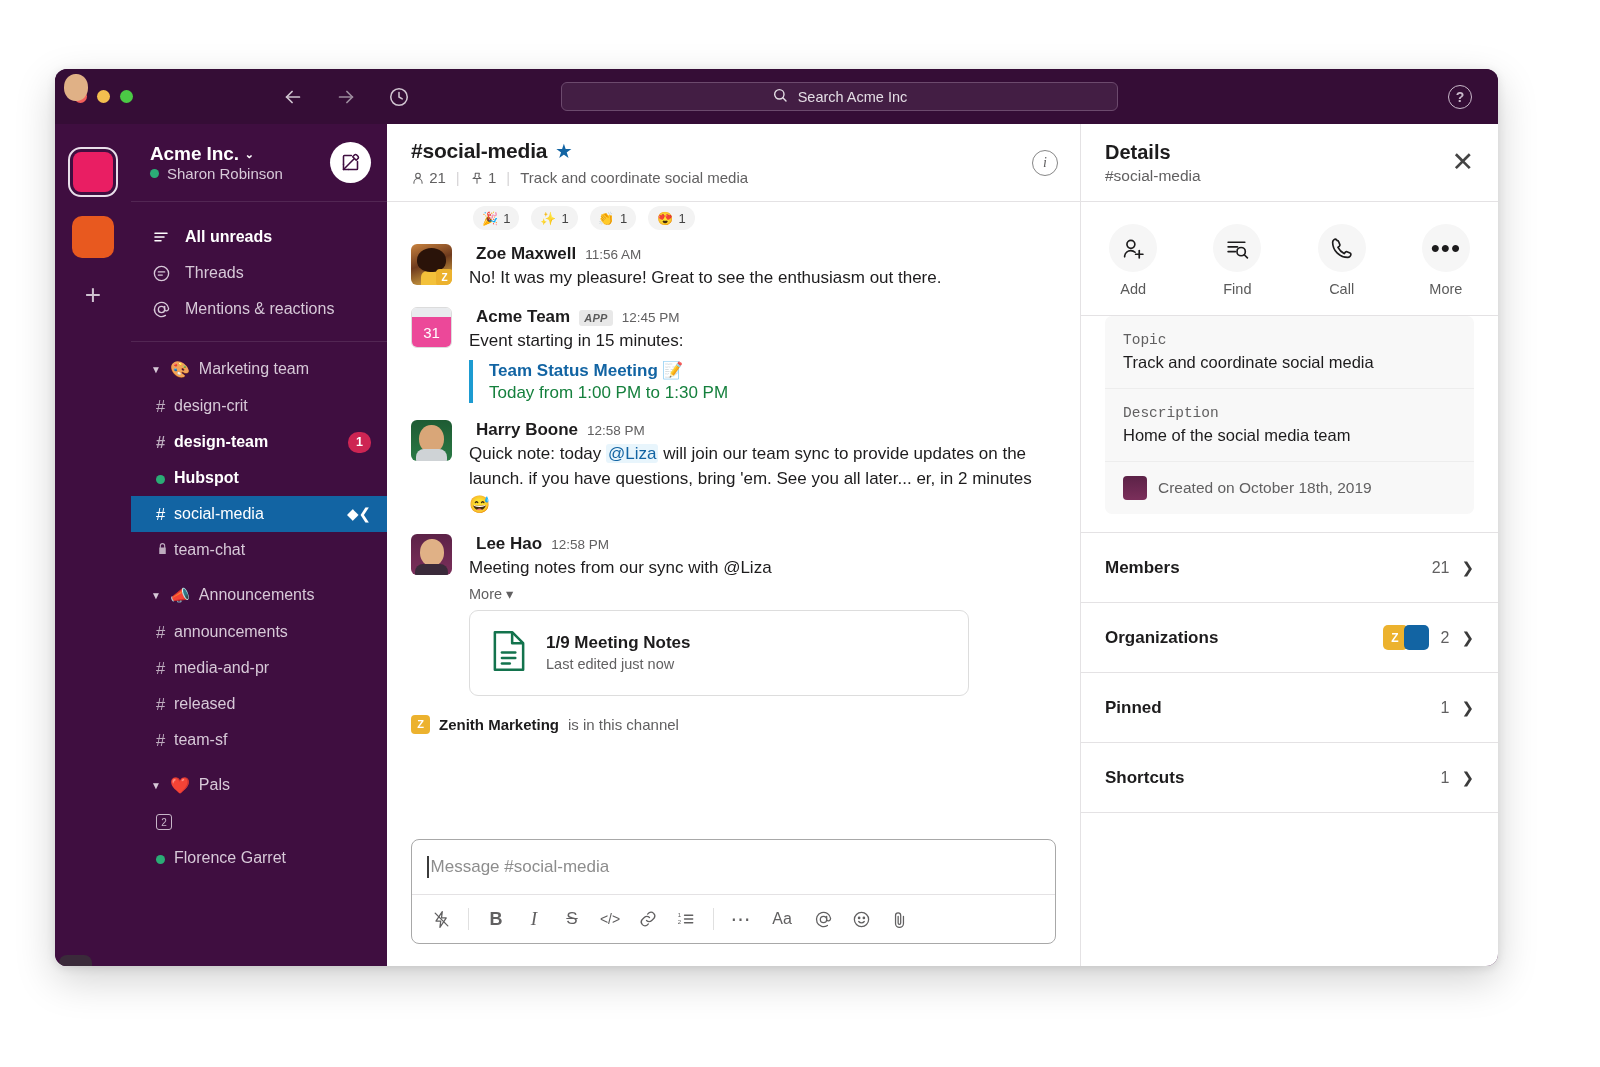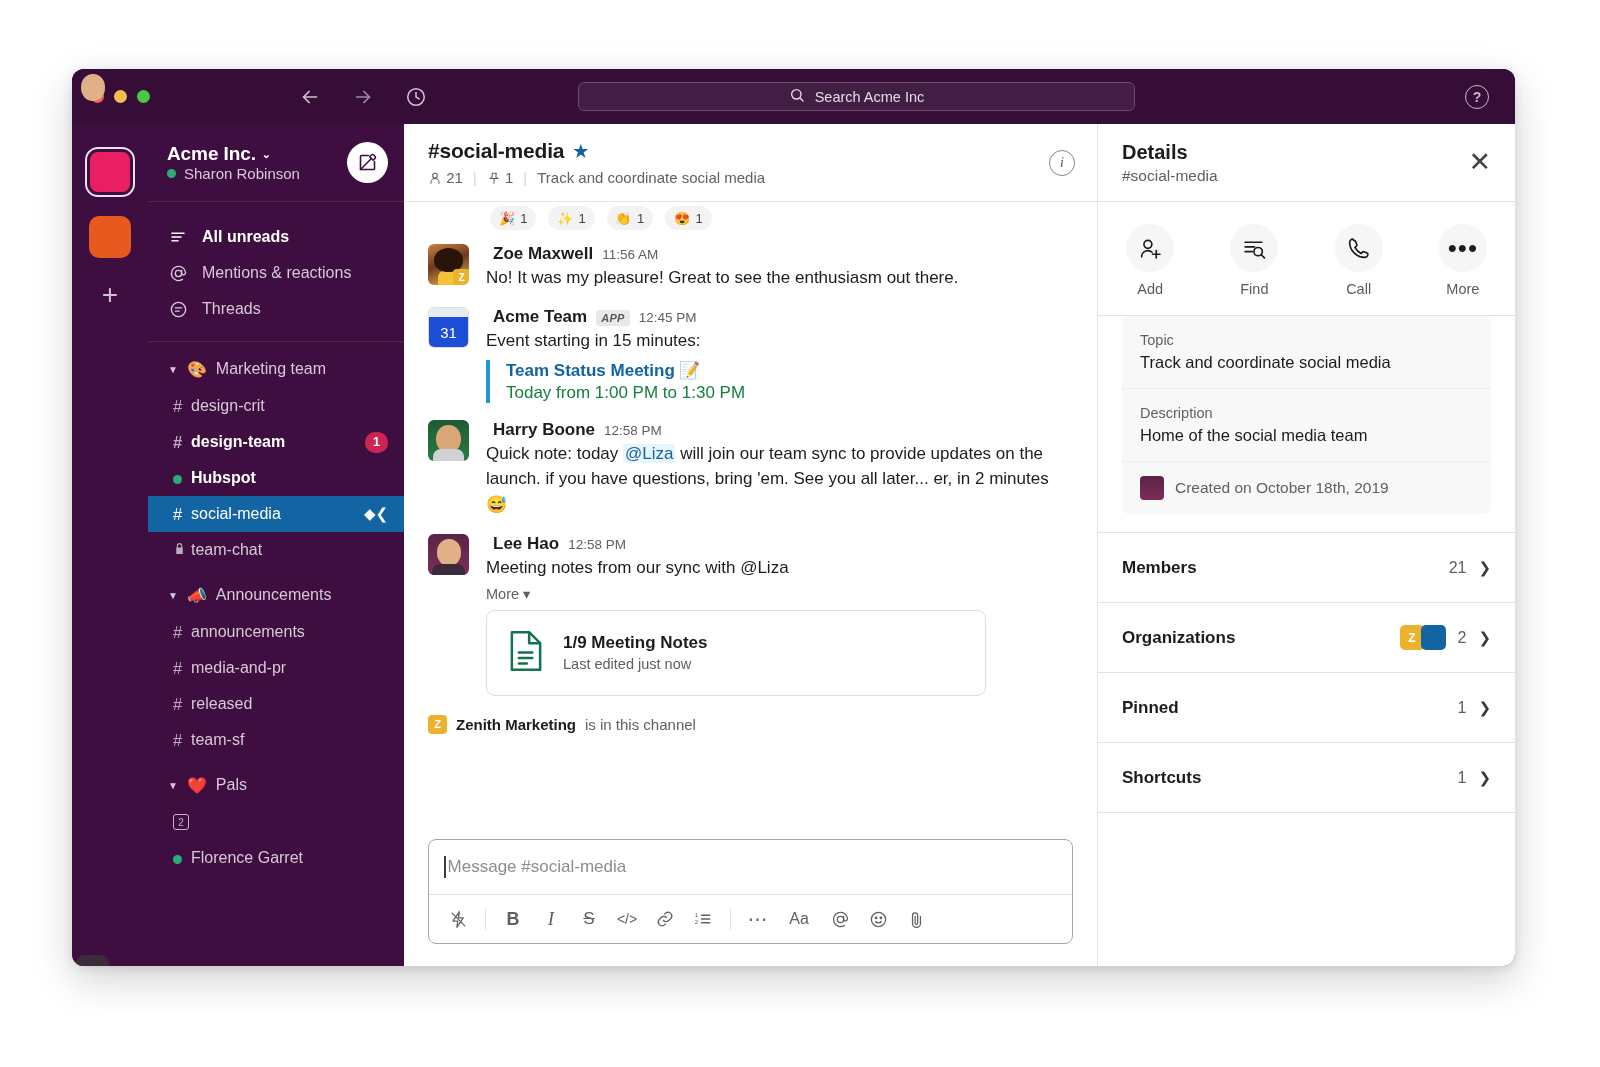--- a/index.html
+++ b/index.html
@@ -11,7 +11,7 @@
   }
   .app-window {
     position: absolute;
-    left: 72px; top: 69px;
+    left: 55px; top: 69px;
     width: 1443px; height: 897px;
     border-radius: 12px;
     overflow: hidden;

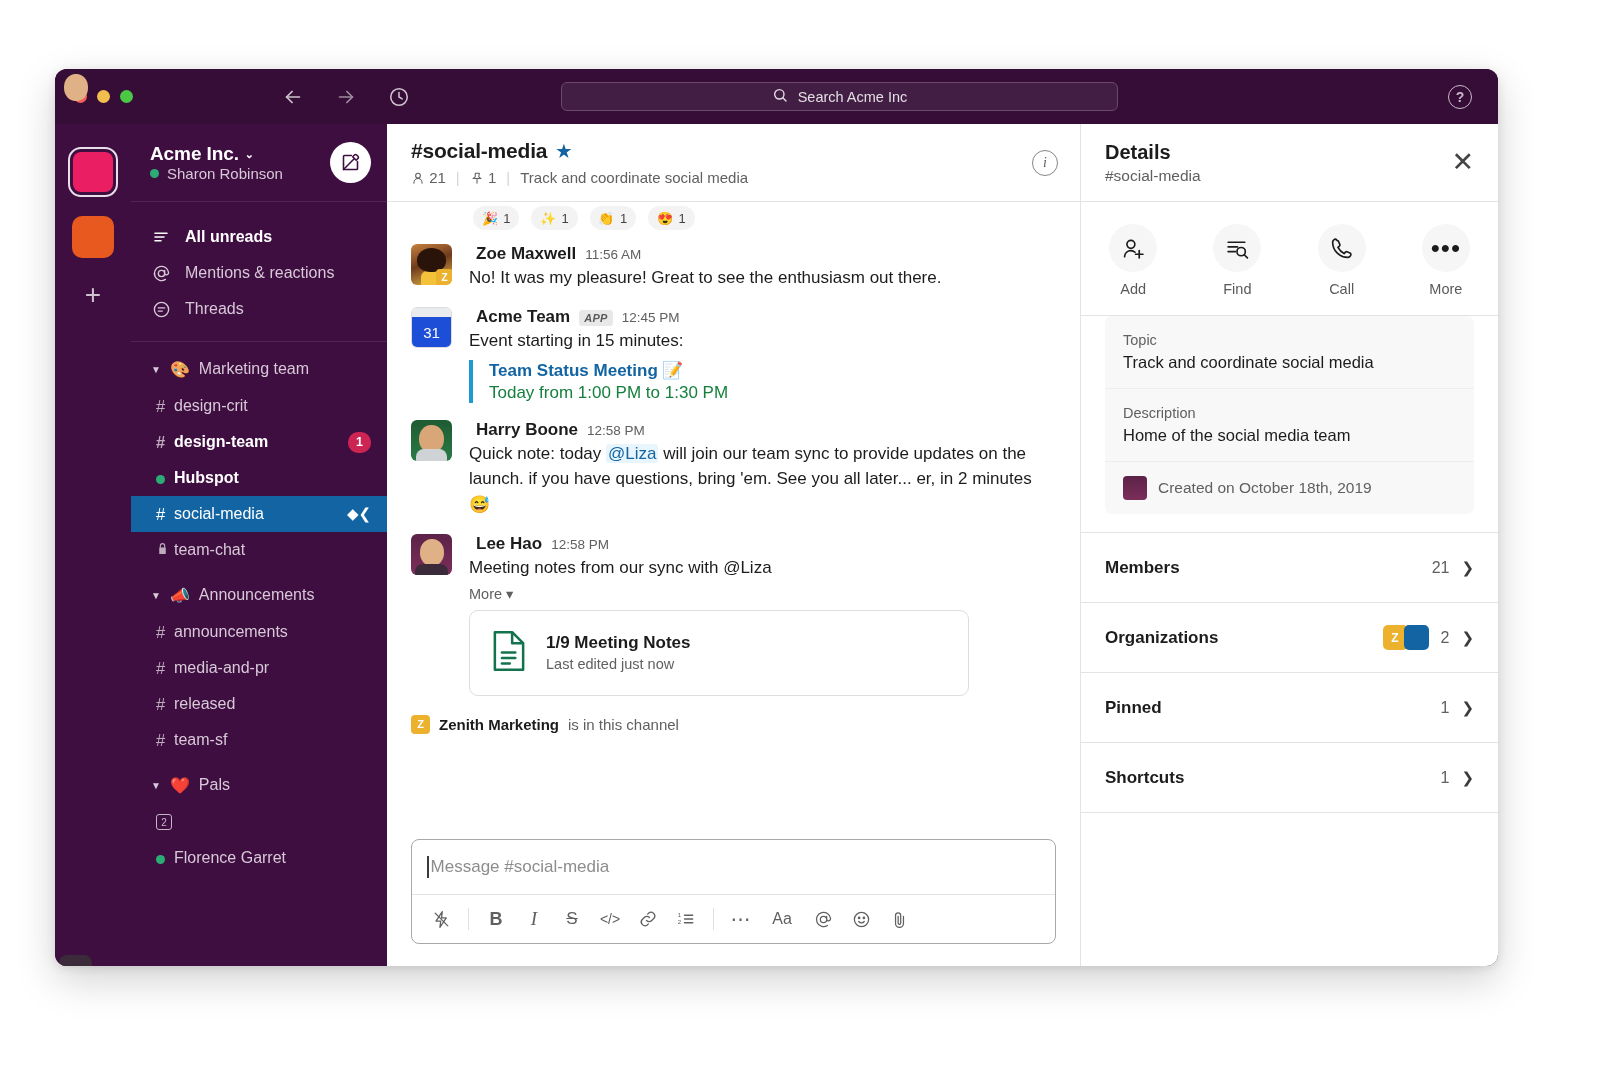--- a/index.html
+++ b/index.html
@@ -308,21 +308,21 @@
         <div class="nav-row">
           <span class="ic">
             <svg width="19" height="19" viewBox="0 0 24 24" fill="none" stroke="currentColor" stroke-width="1.7">
-                <circle cx="12" cy="12" r="4"></circle>
-                <path d="M16 8v5a3 3 0 0 0 5 -2.2A9 9 0 1 0 17 19.5" stroke-linecap="round"></path>
+                <circle cx="12" cy="12" r="9"></circle>
+                <line x1="8" y1="10" x2="16" y2="10" stroke-linecap="round"></line>
+                <line x1="8" y1="14" x2="13" y2="14" stroke-linecap="round"></line>
               </svg>
           </span>
-          <span>Mentions &amp; reactions</span>
+          <span>Threads</span>
         </div>
         <div class="nav-row">
           <span class="ic">
             <svg width="19" height="19" viewBox="0 0 24 24" fill="none" stroke="currentColor" stroke-width="1.7">
-                <circle cx="12" cy="12" r="9"></circle>
-                <line x1="8" y1="10" x2="16" y2="10" stroke-linecap="round"></line>
-                <line x1="8" y1="14" x2="13" y2="14" stroke-linecap="round"></line>
+                <circle cx="12" cy="12" r="4"></circle>
+                <path d="M16 8v5a3 3 0 0 0 5 -2.2A9 9 0 1 0 17 19.5" stroke-linecap="round"></path>
               </svg>
           </span>
-          <span>Threads</span>
+          <span>Mentions &amp; reactions</span>
         </div>
       </div>
 

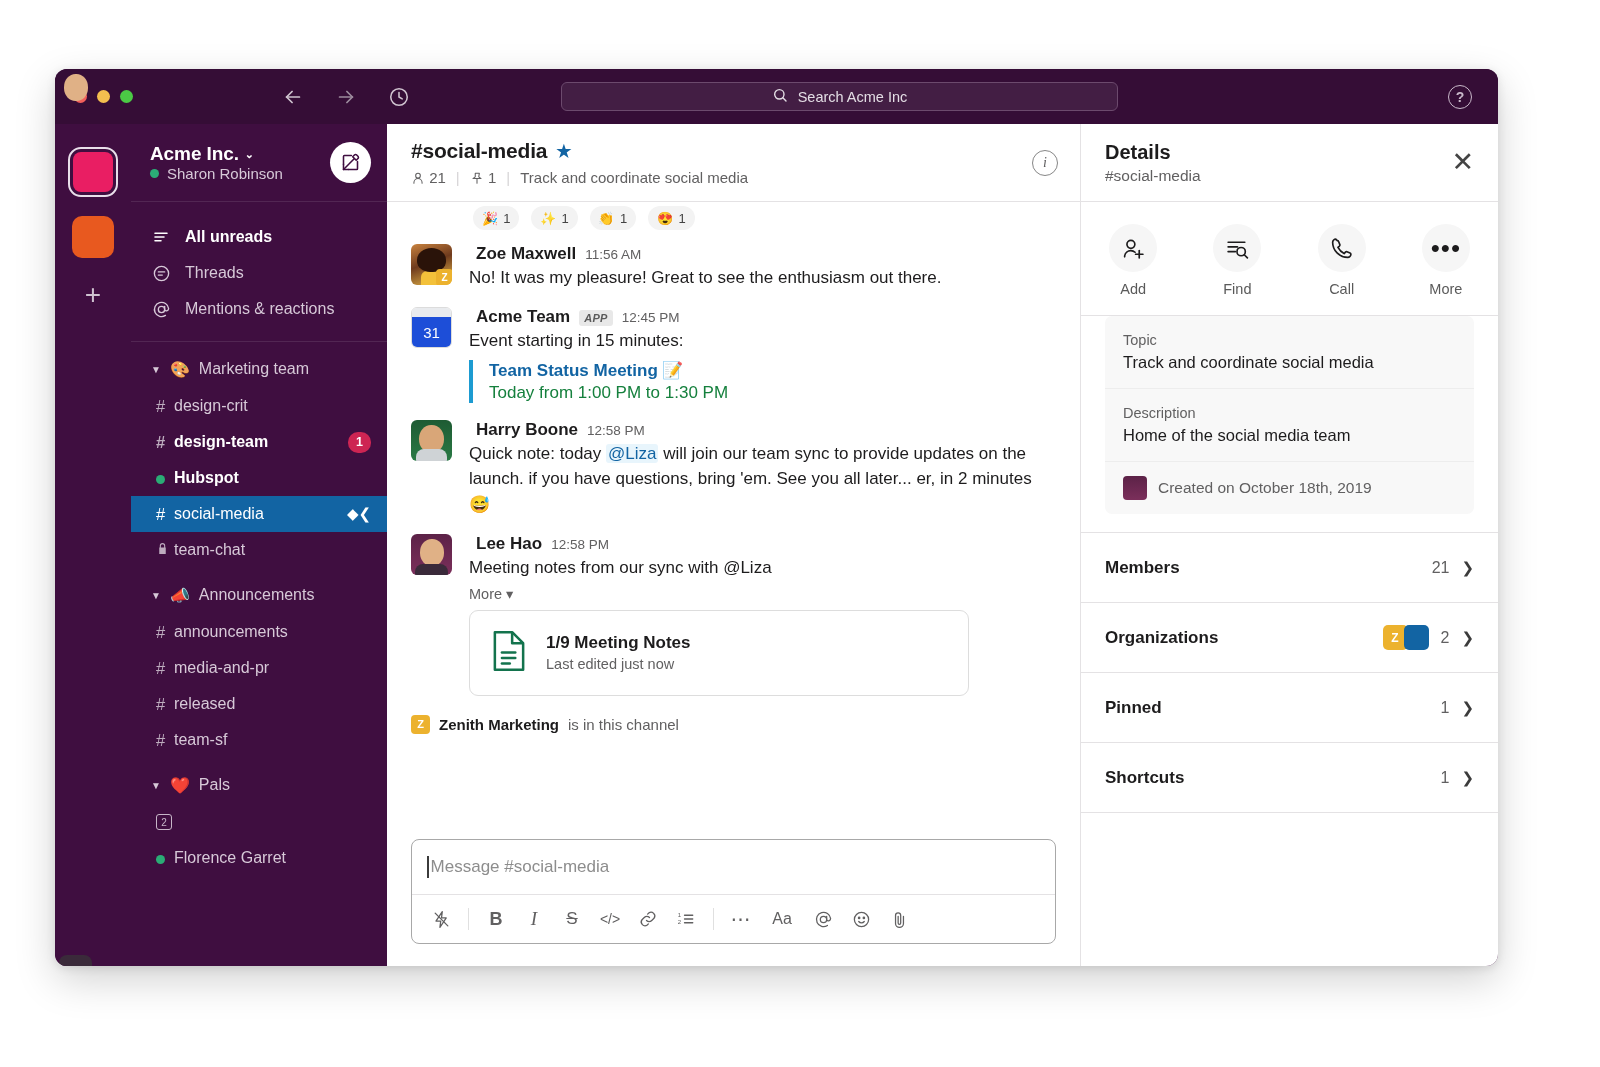--- a/index.html
+++ b/index.html
@@ -210,7 +210,7 @@
   .a-zbadge { position:absolute; right:-1px; bottom:-1px; width:17px; height:17px; border-radius:4px; background:#ECB22E; color:#fff; font-size:10px; font-weight:700; display:flex; align-items:center; justify-content:center; z-index:3; }
   .a-cal { background: #FFFFFF; border: 1px solid #dcdcdc; }
   .a-cal .top { position:absolute; left:0; top:0; right:0; height:9px; background:#E9EBEE; }
-  .a-cal .num { position:absolute; left:0; bottom:0; right:0; top:9px; background:#1d4ed8; color:#fff; font-size:15px; font-weight:500; display:flex; align-items:center; justify-content:center; }
+  .a-cal .num { position:absolute; left:0; bottom:0; right:0; top:9px; background:#ec4899; color:#fff; font-size:15px; font-weight:500; display:flex; align-items:center; justify-content:center; }
   .a-harry { background: linear-gradient(180deg,#1e5b33 0%,#2a7a45 100%); }
   .a-harry::after { content:""; position:absolute; left:8px; top:5px; width:25px; height:28px; border-radius:48%; background:#d9a678; }
   .a-harry::before { content:""; position:absolute; left:5px; bottom:0; width:31px; height:12px; background:#cfd3d6; border-radius:8px 8px 0 0; z-index:2;}

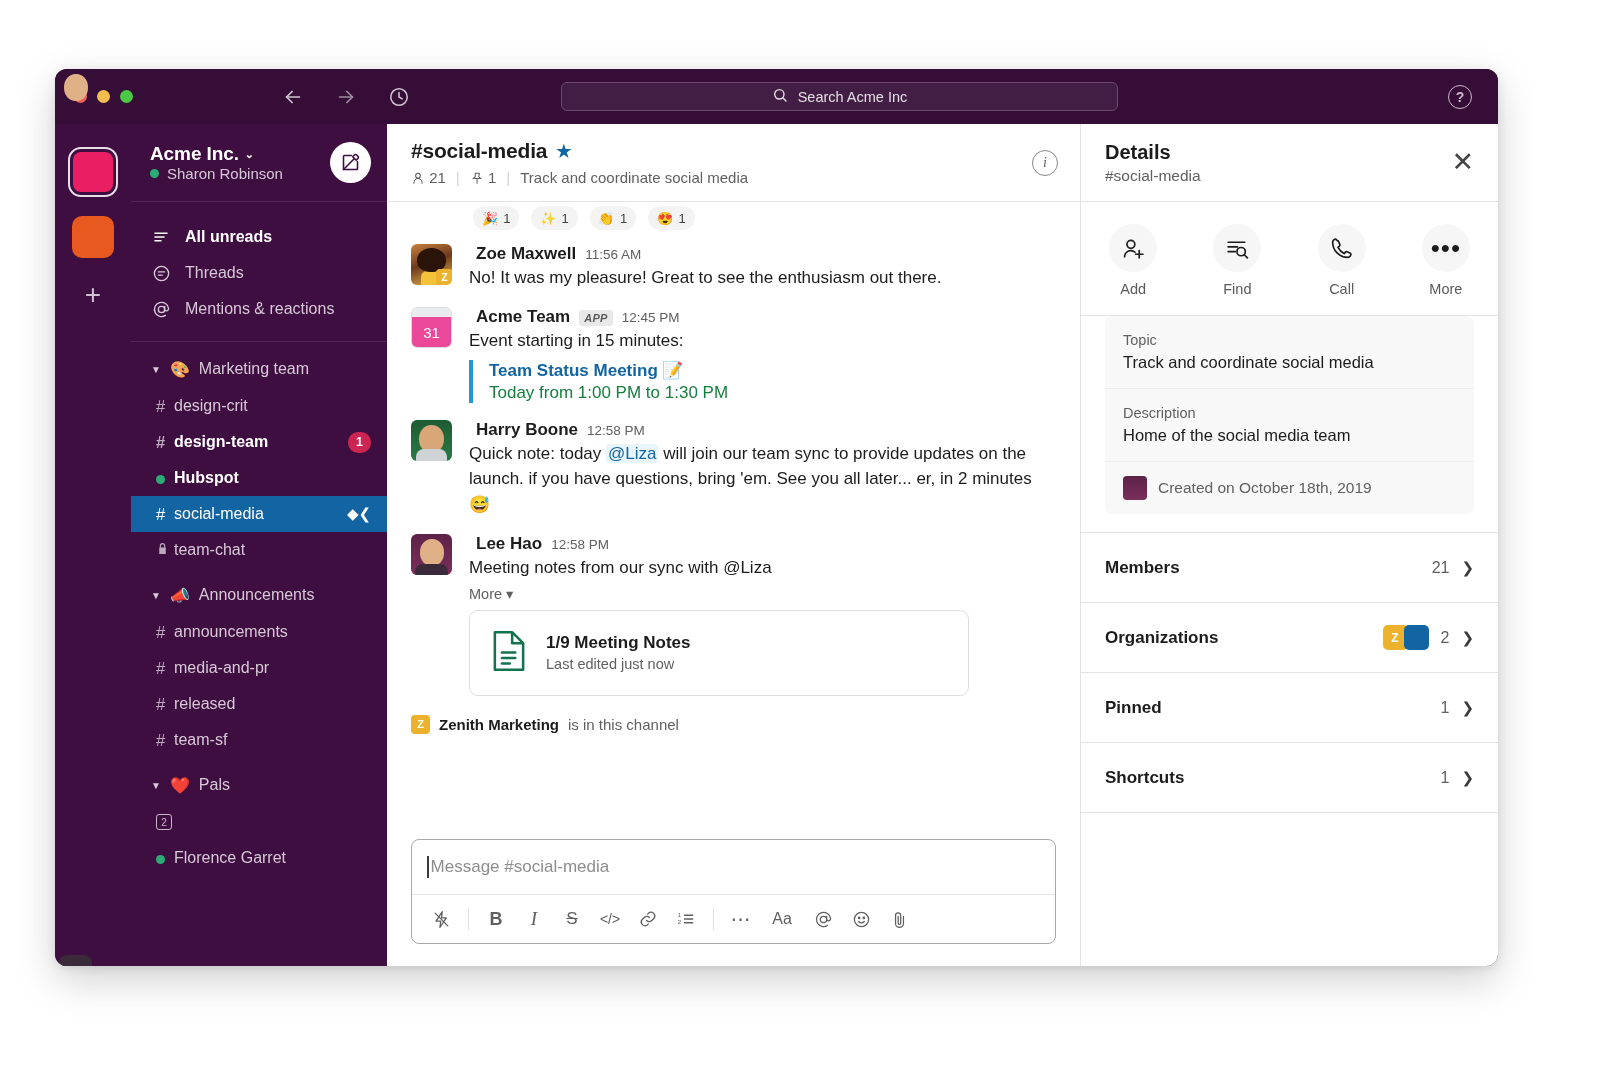--- a/index.html
+++ b/index.html
@@ -188,7 +188,7 @@
   .about-box { margin: 0 24px; background: #F8F8F8; border-radius: 7px; }
   .ab-row { padding: 16px 18px; border-bottom: 1px solid #EDEDED; cursor: pointer; }
   .ab-row:last-child { border-bottom: none; }
-  .ab-label { font-size: 14.5px; color: #616061; margin-bottom: 5px; }
+  .ab-label { font-size: 14.5px; color: #616061; margin-bottom: 5px; font-family: Liberation Mono, monospace; }
   .ab-value { font-size: 16.5px; color: #1D1C1D; }
   .ab-created { display: flex; align-items: center; gap: 11px; padding: 14px 18px; }
   .ab-av { width: 24px; height: 24px; border-radius: 4px; overflow: hidden; }

